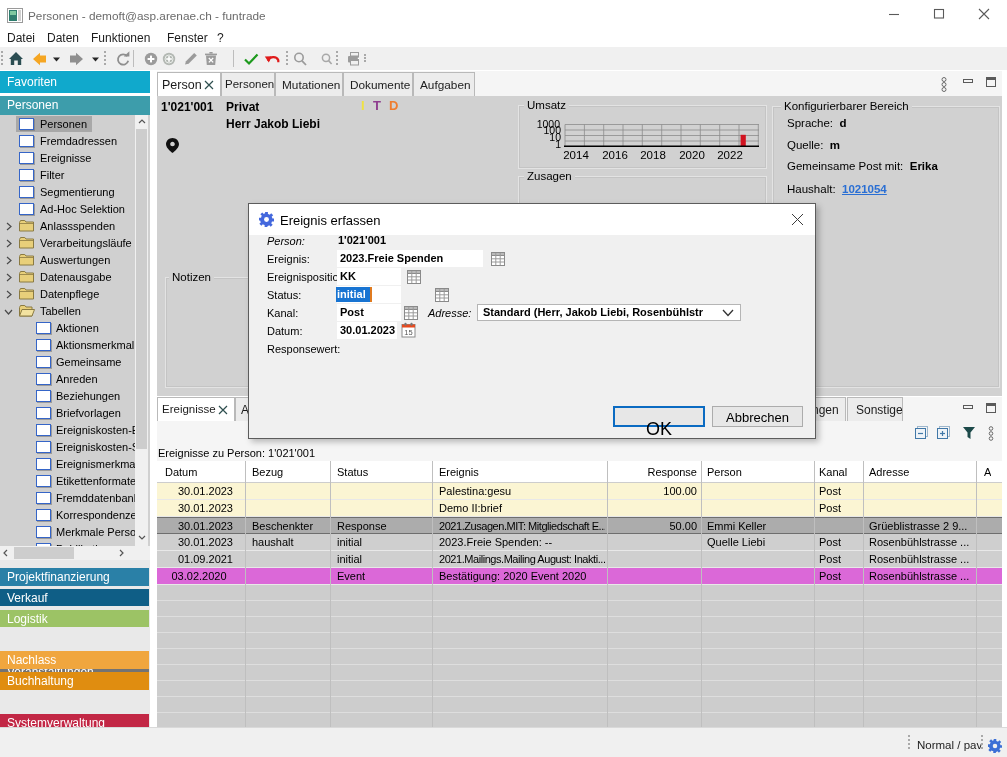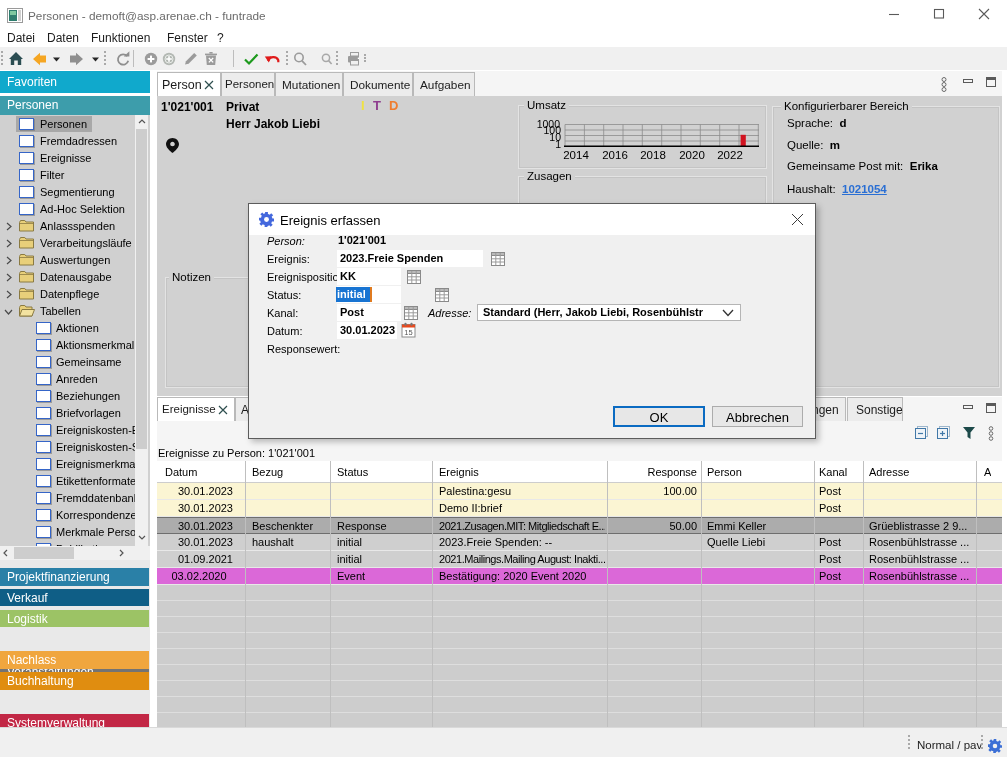--- a/index.html
+++ b/index.html
@@ -575,7 +575,7 @@
   <text x="7.5" y="13" font-size="7.5" text-anchor="middle" fill="#555" font-family="Liberation Sans">15</text>
  </svg>
  <div class="dlbl" style="top:139px">Responsewert:</div>
- <div class="abs" style="left:364px;top:202px;width:92px;height:21px;background:#e7e7e7;border:2px solid #0b6bc2;text-align:center;font-size:13px;padding-top:2px">OK</div>
+ <div class="abs" style="left:364px;top:202px;width:92px;height:21px;background:#e7e7e7;border:2px solid #0b6bc2;text-align:center;font-size:18px;padding-top:11px">OK</div>
  <div class="abs" style="left:463px;top:202px;width:91px;height:21px;background:#e7e7e7;border:1px solid #acacac;text-align:center;font-size:13px;padding-top:3px">Abbrechen</div>
 </div>
 

